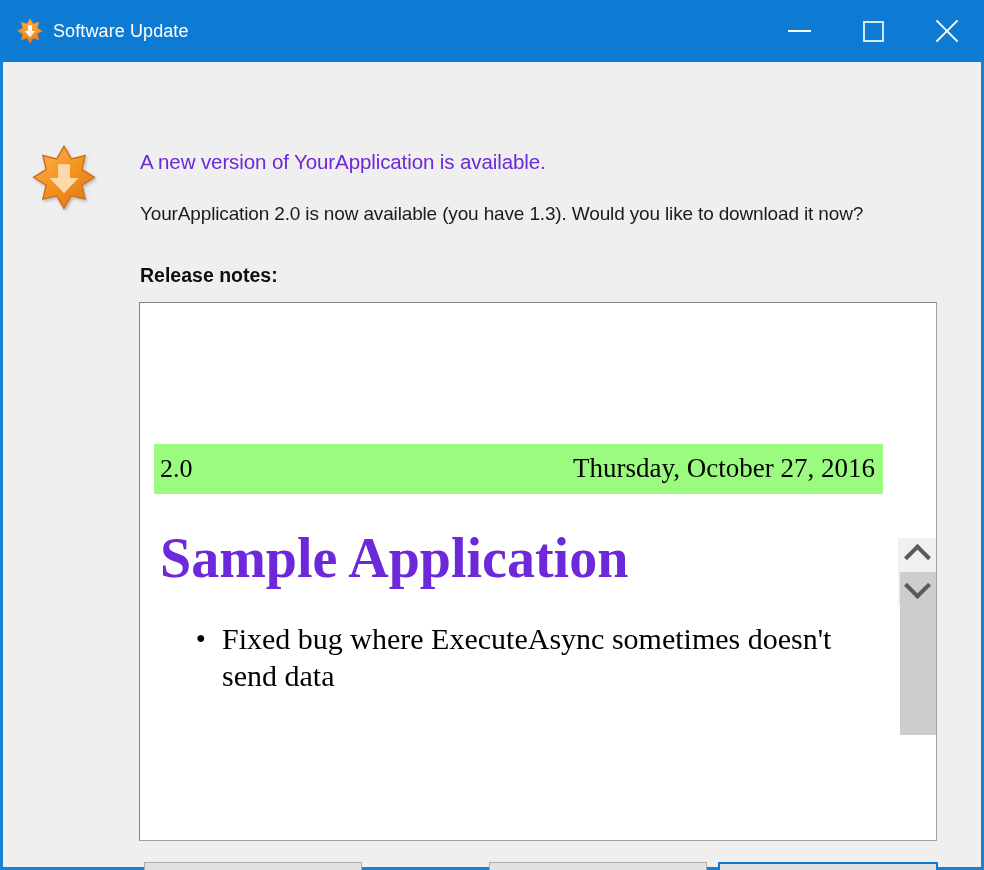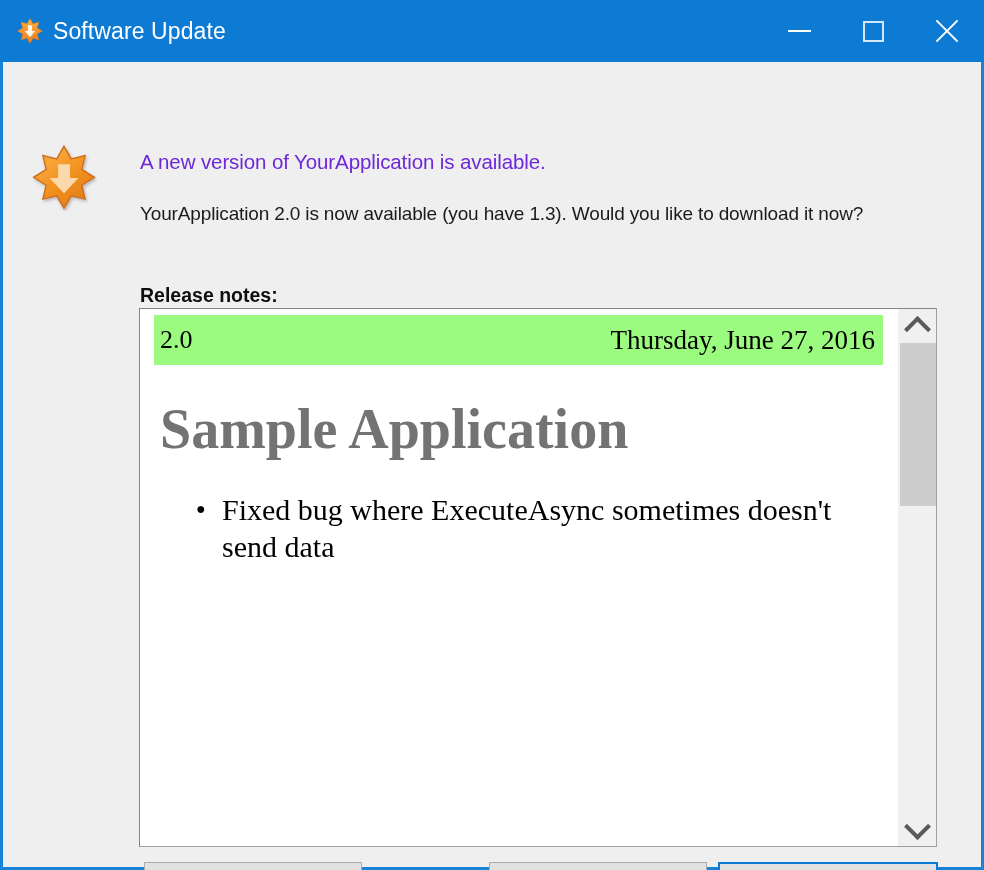--- a/index.html
+++ b/index.html
@@ -49,7 +49,7 @@
   }
   .title-text {
     color: #ffffff;
-    font-size: 23px;
+    font-size: 18px;
     font-family: "Liberation Sans", sans-serif;
     letter-spacing: 0.1px;
     white-space: nowrap;

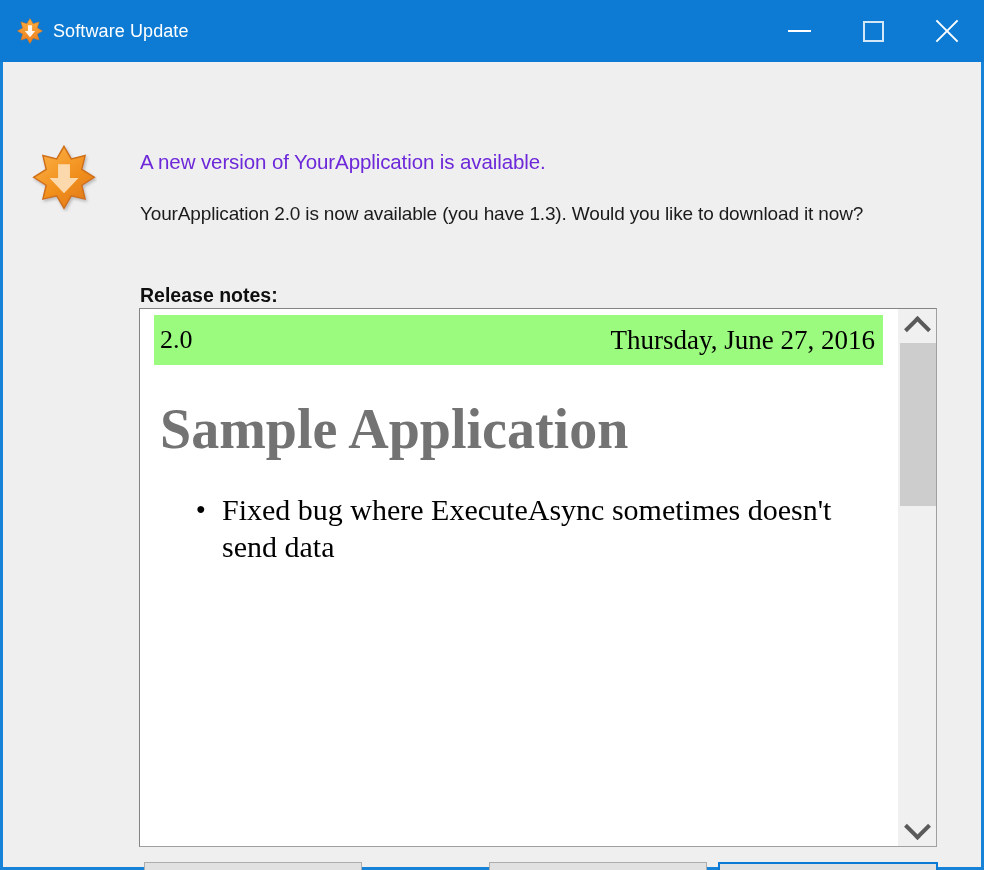--- a/index.html
+++ b/index.html
@@ -141,7 +141,7 @@
   .notes-label {
     position: absolute;
     left: 137px;
-    top: 222px;
+    top: 202px;
     font-size: 19.5px;
     font-weight: bold;
     color: #0e0e0e;

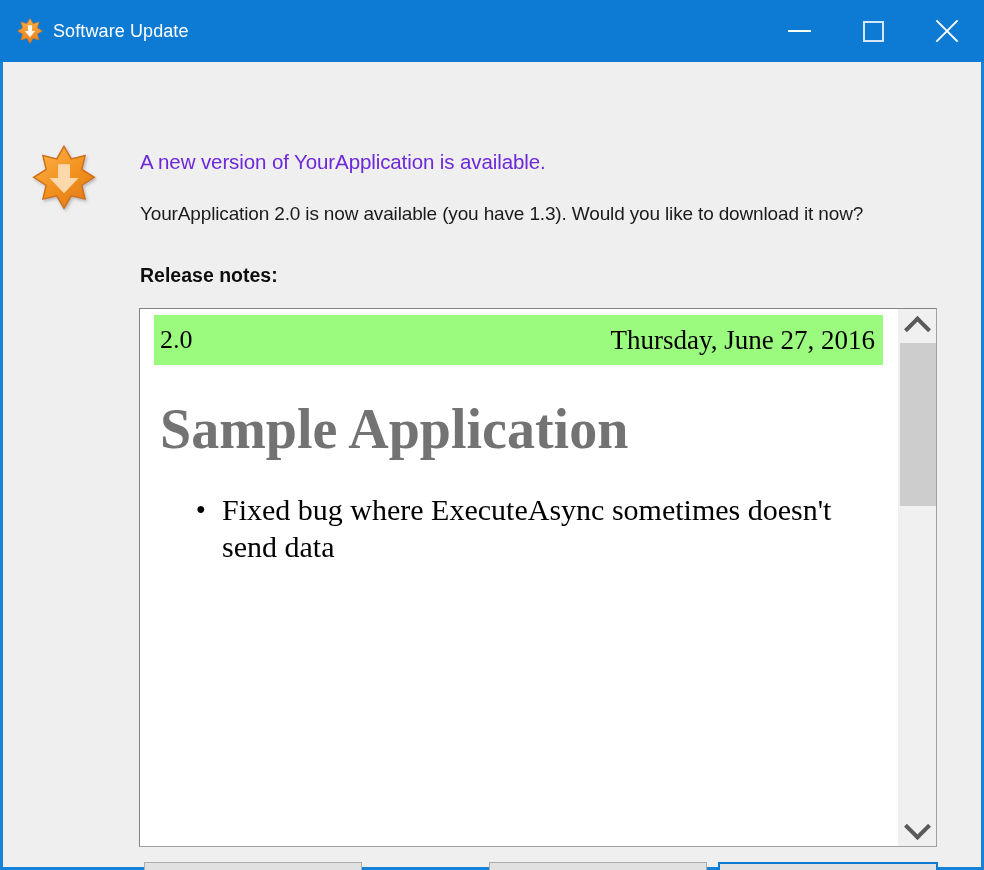--- a/index.html
+++ b/index.html
@@ -152,7 +152,7 @@
   .notes-panel {
     position: absolute;
     left: 136px;
-    top: 246px;
+    top: 240px;
     width: 798px;
     height: 539px;
     box-sizing: border-box;
@@ -162,6 +162,7 @@
     background: #ffffff;
     display: flex;
     overflow: hidden;
+    align-items: center;
   }
   .notes-doc {
     flex: 1 1 auto;

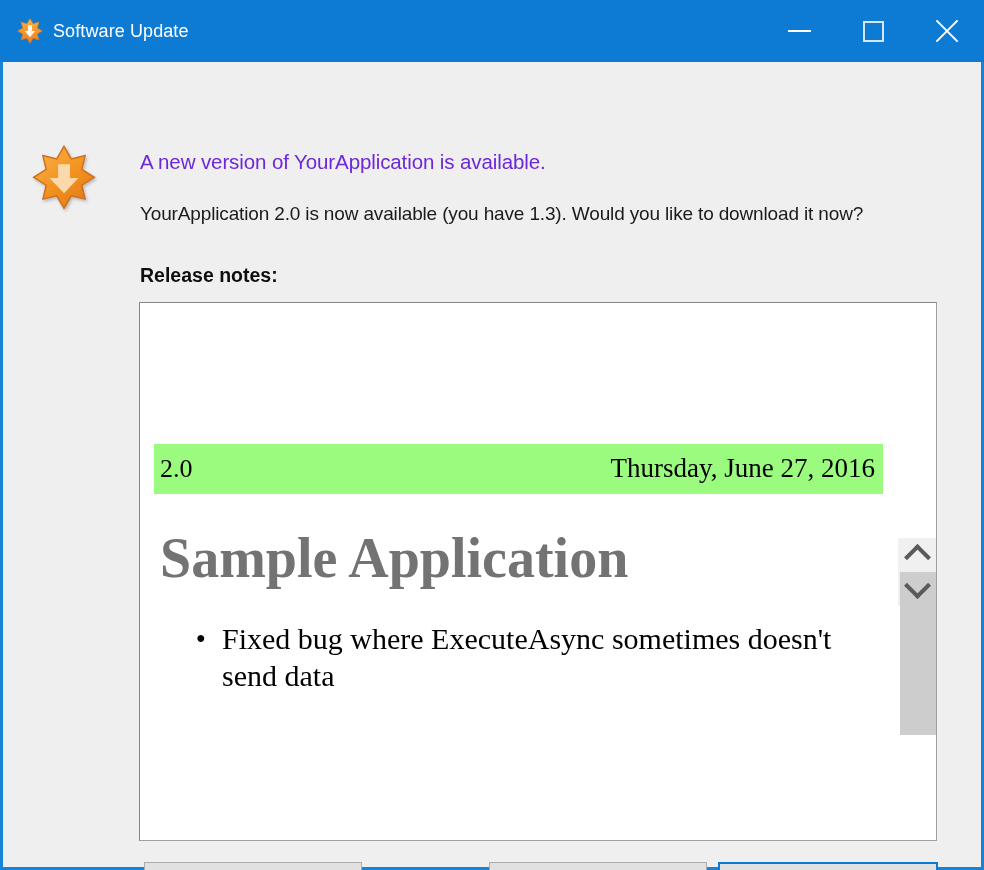--- a/index.html
+++ b/index.html
@@ -370,7 +370,7 @@
 
           <div class="version-bar">
             <span class="version-num">2.0</span>
-            <span class="version-date">Thursday, June 27, 2016</span>
+            <span class="version-date">Thursday, October 27, 2016</span>
           </div>
 
           <div class="notes-h1">

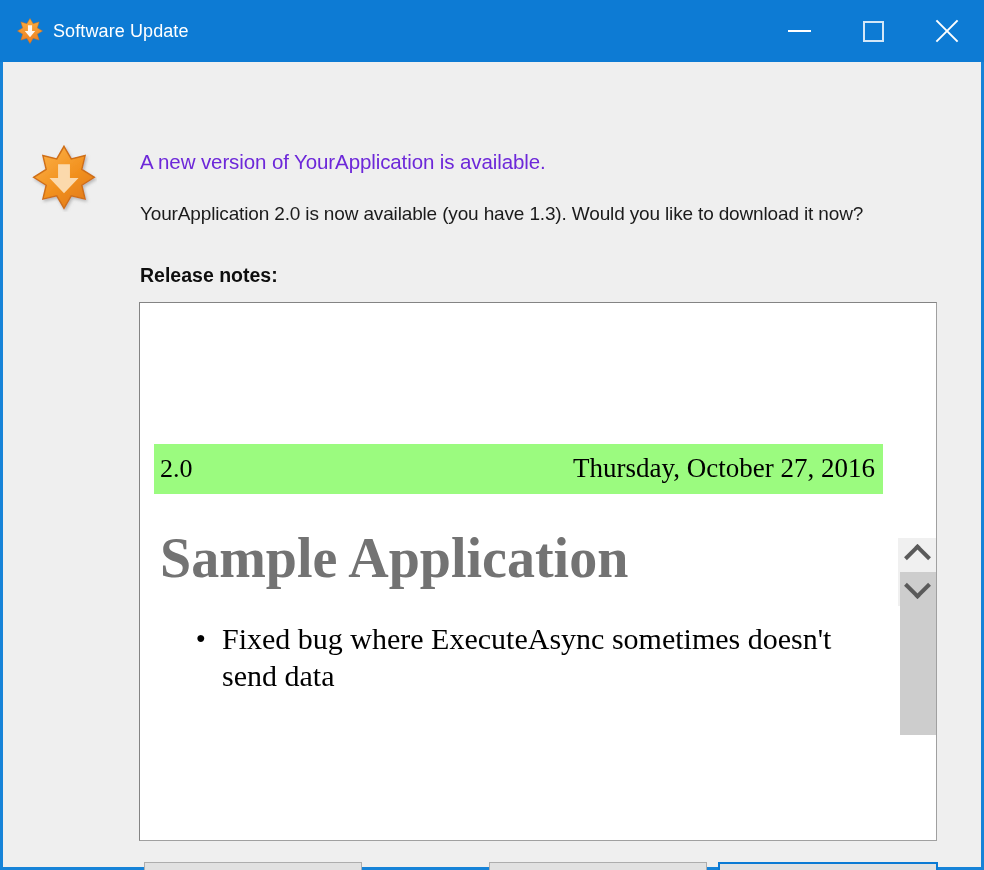--- a/index.html
+++ b/index.html
@@ -195,7 +195,7 @@
     font-weight: bold;
     font-size: 56px;
     line-height: 72px;
-    color: #737373;
+    color: #6d28d9;
     margin: 28px 0 0 6px;
     max-width: 600px;
   }

